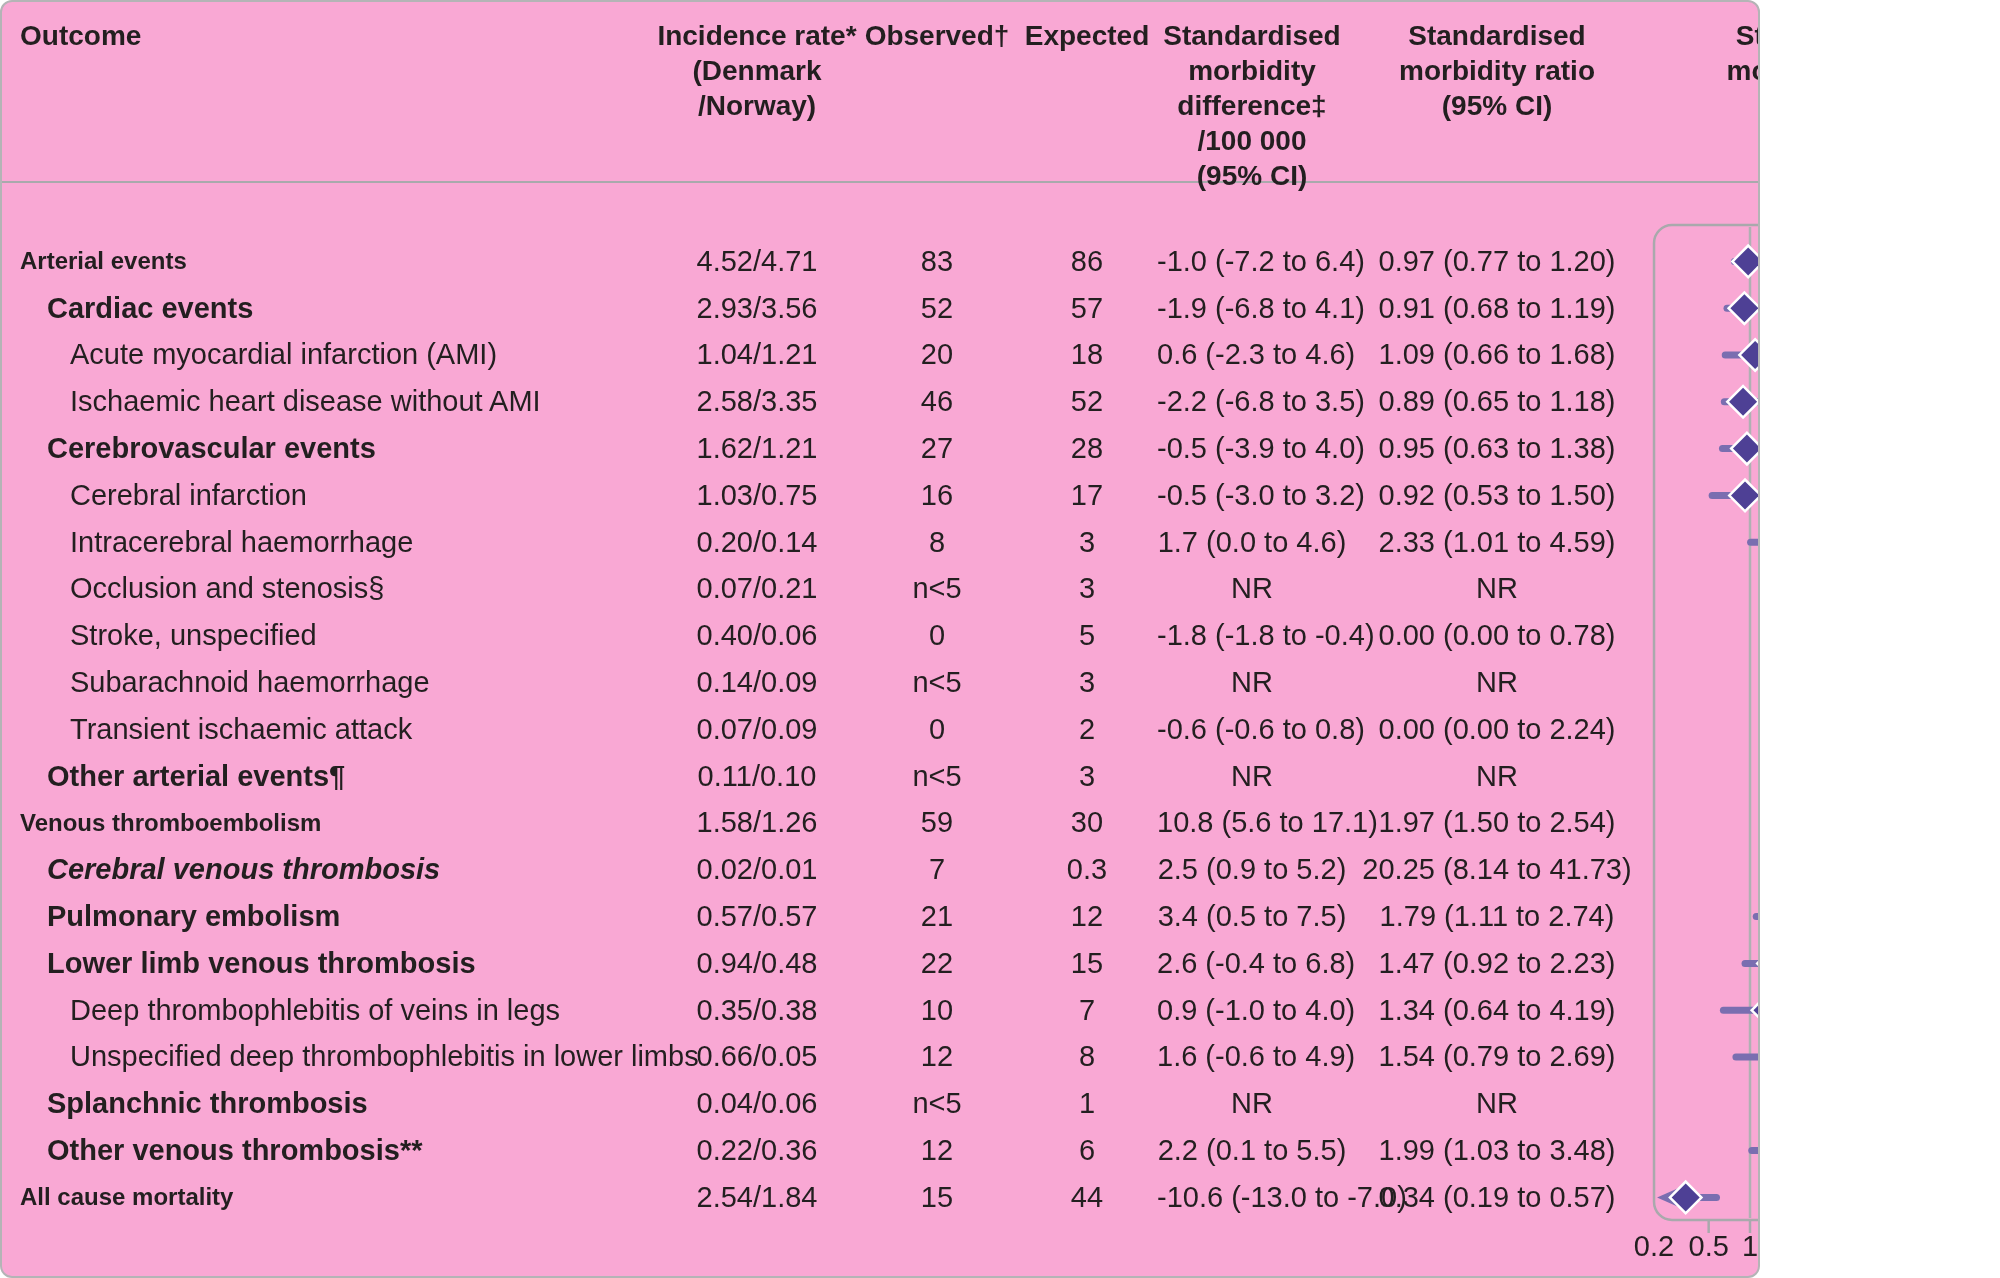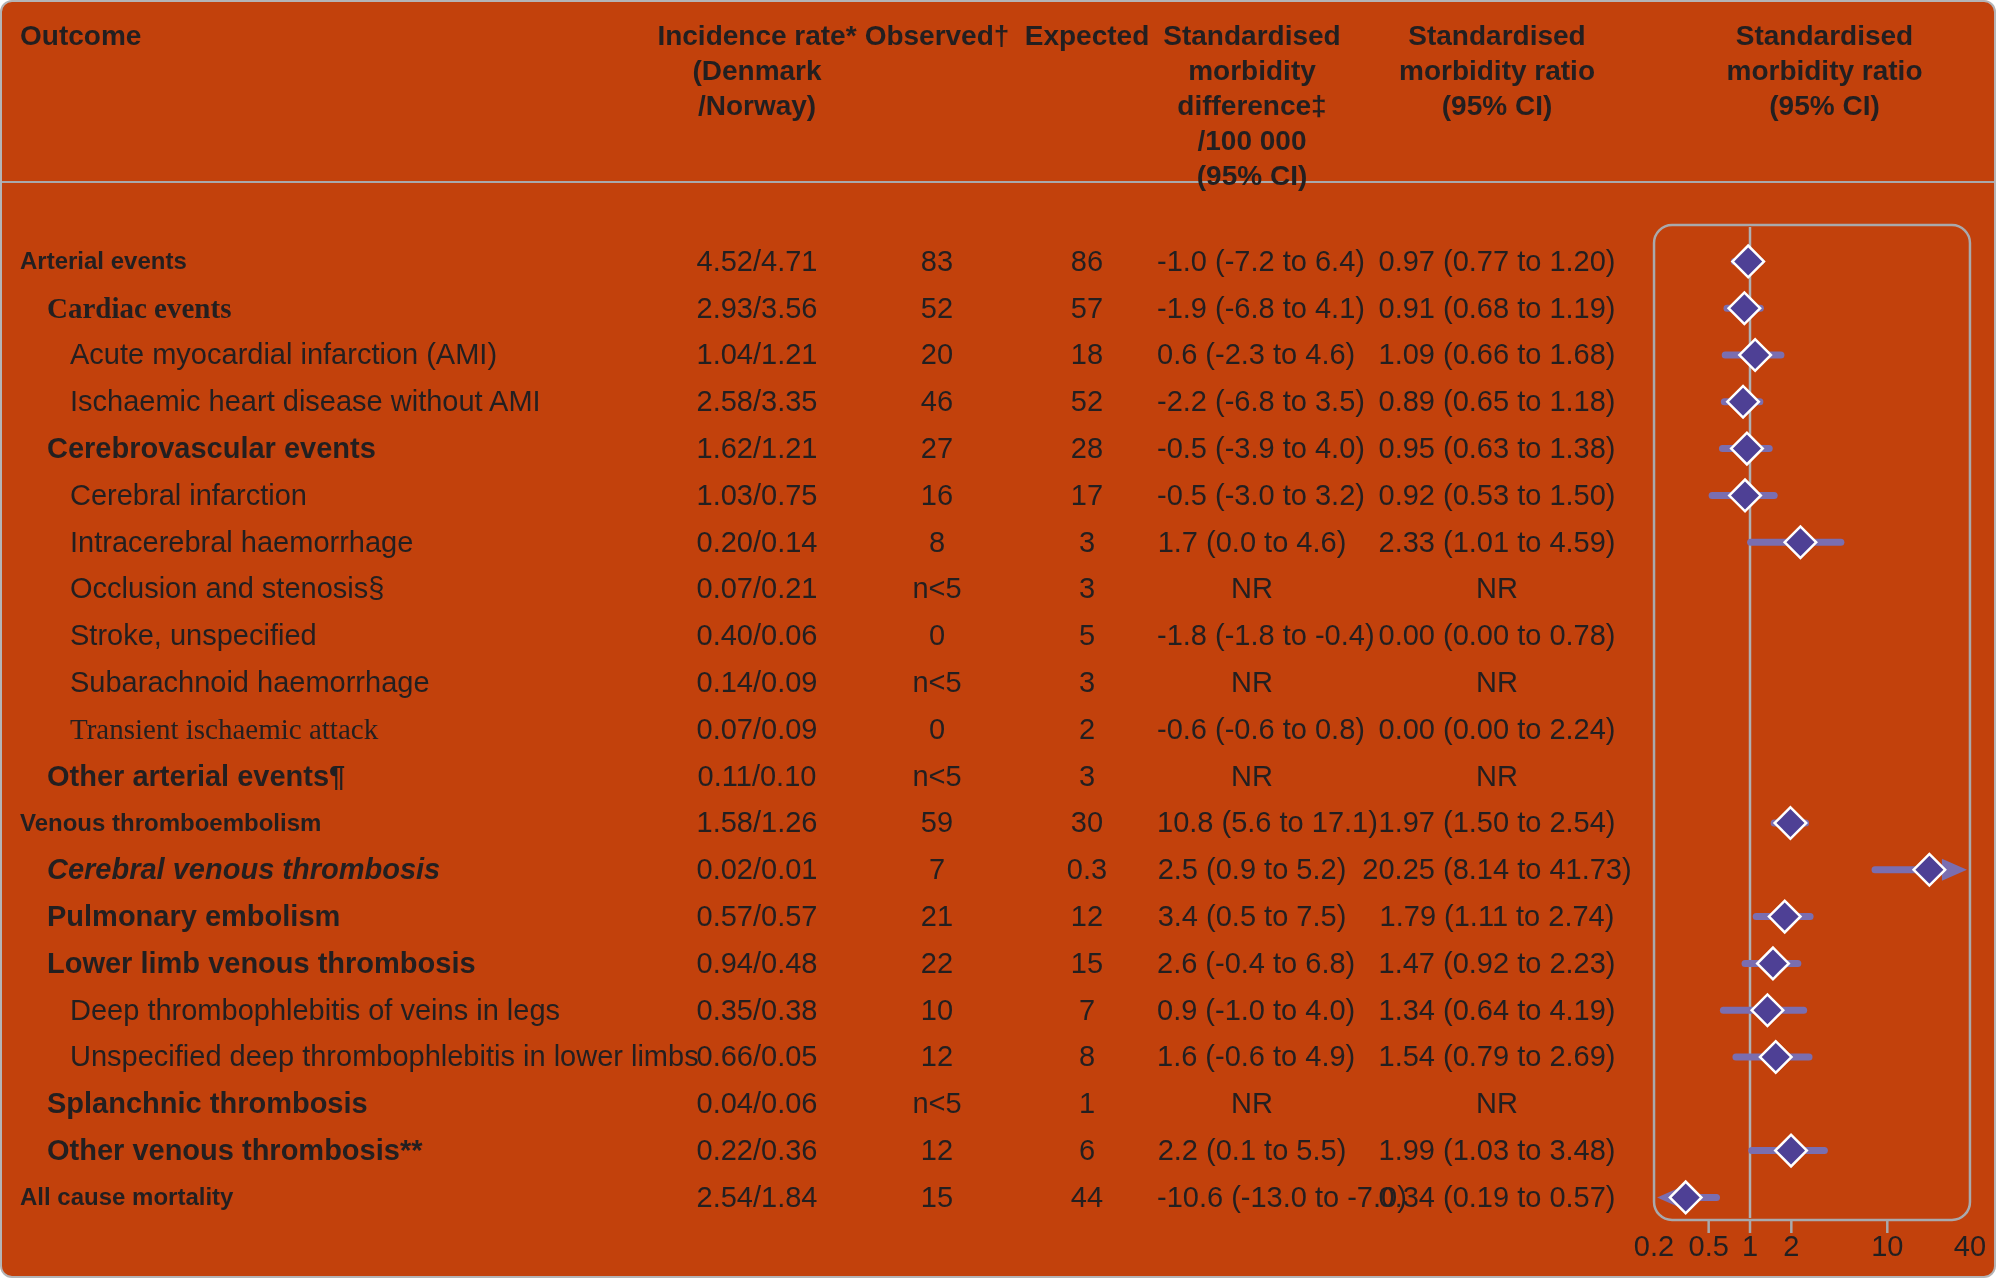--- a/index.html
+++ b/index.html
@@ -5,11 +5,11 @@
   html,body{margin:0;padding:0;background:#ffffff;}
   .figure{
     position:relative;
-    width:1996px;height:1278px;
+    width:1760px;height:1278px;
     box-sizing:border-box;
     border:2px solid #b4b4b6;
     border-radius:12px;
-    background:#c2410c;
+    background:#f9a8d4;
     font-family:"Liberation Sans", sans-serif;
     color:#231f20;
     overflow:hidden;

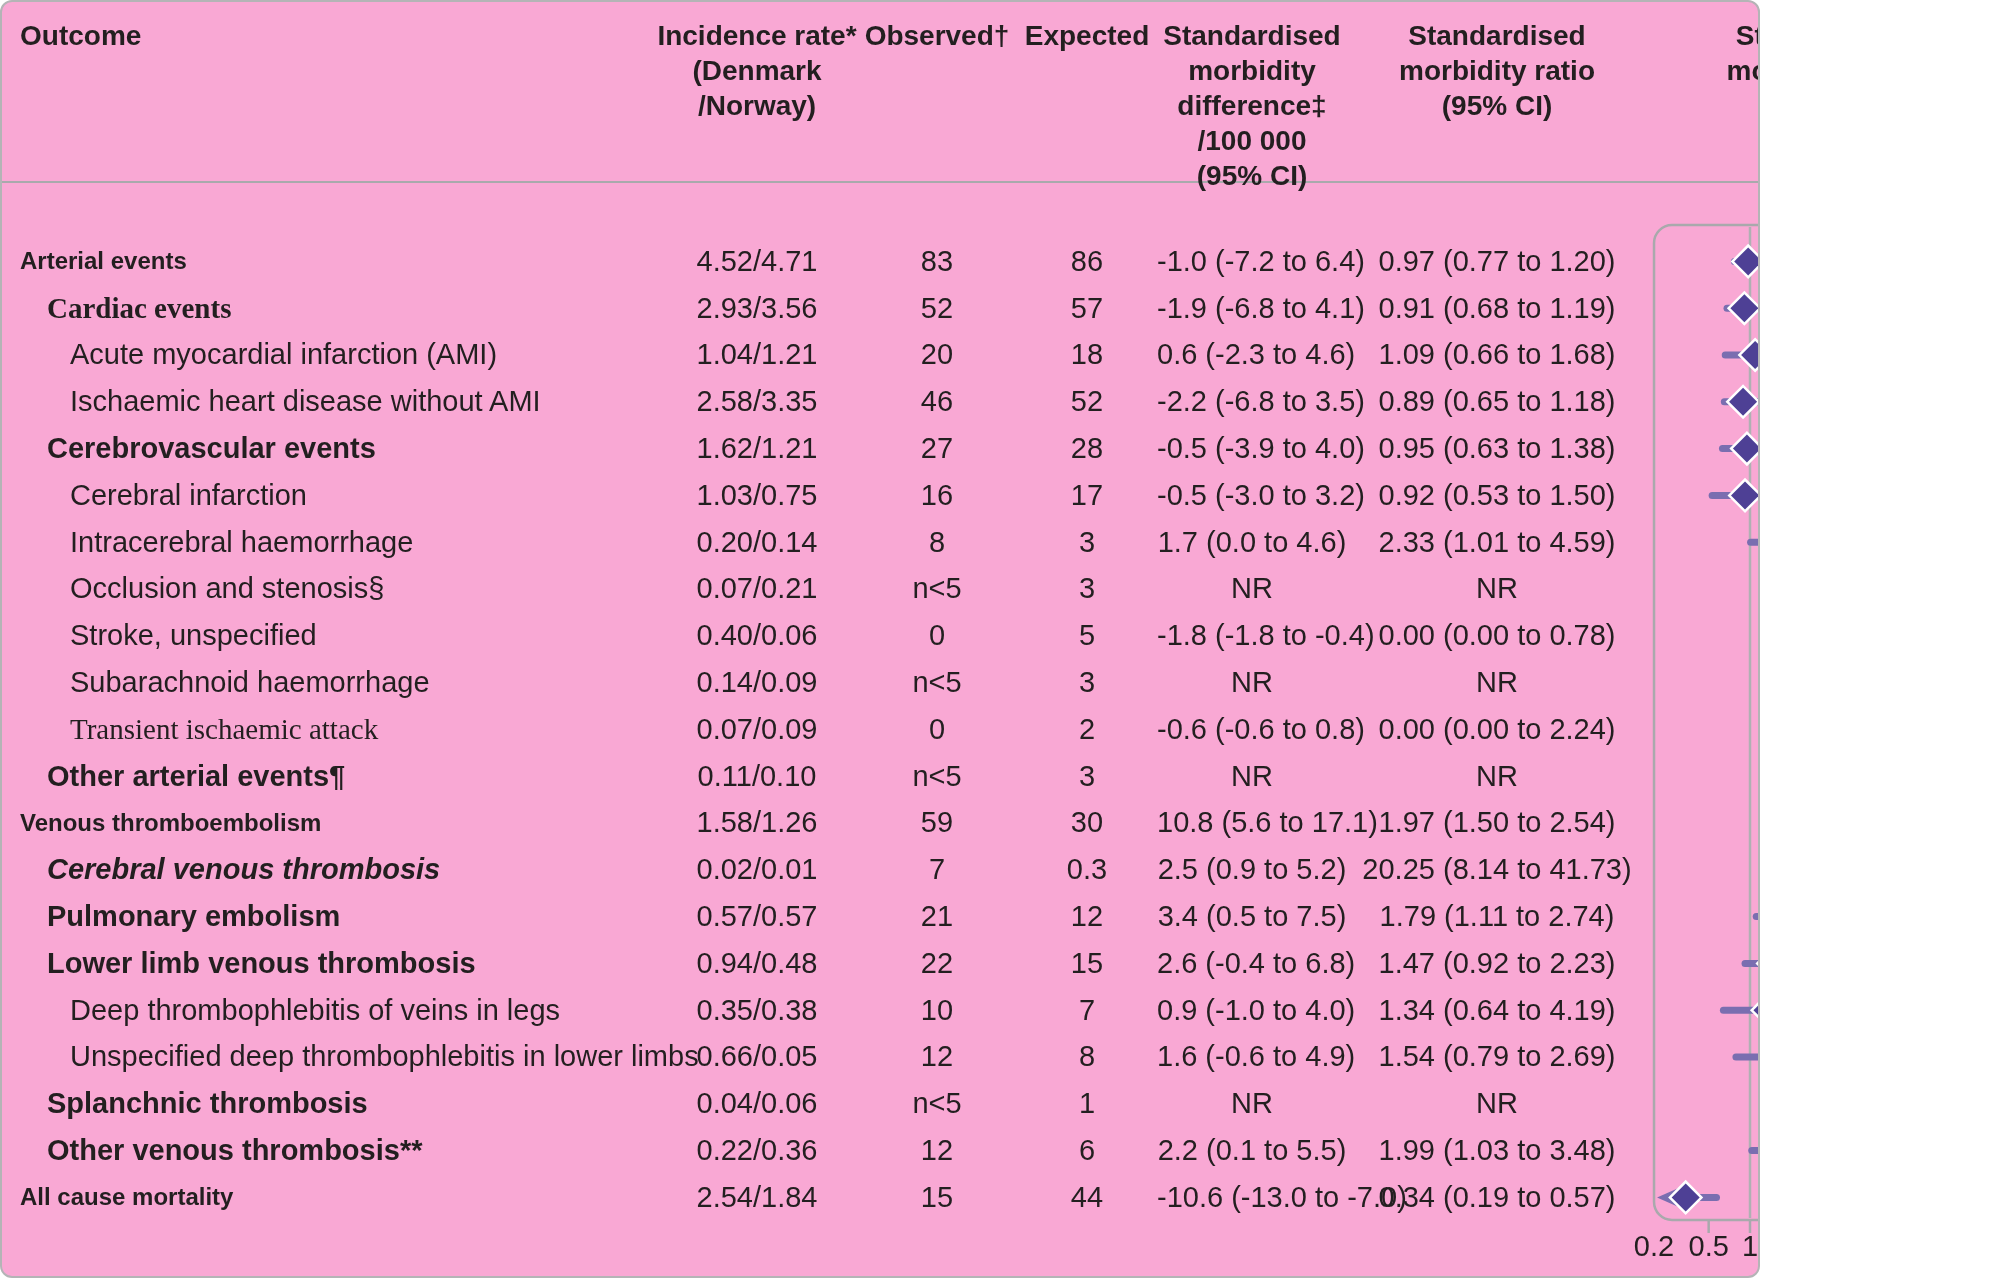--- a/index.html
+++ b/index.html
@@ -79,7 +79,7 @@
         <div class="cell">0.97 (0.77 to 1.20)</div>
       </div>
       <div class="trow">
-        <div class="outcome-cell lvl-bold" style="padding-left: 45px; font-family: Liberation Serif, serif;">Cardiac events</div>
+        <div class="outcome-cell lvl-bold" style="padding-left: 45px;">Cardiac events</div>
         <div class="cell">2.93/3.56</div>
         <div class="cell">52</div>
         <div class="cell">57</div>

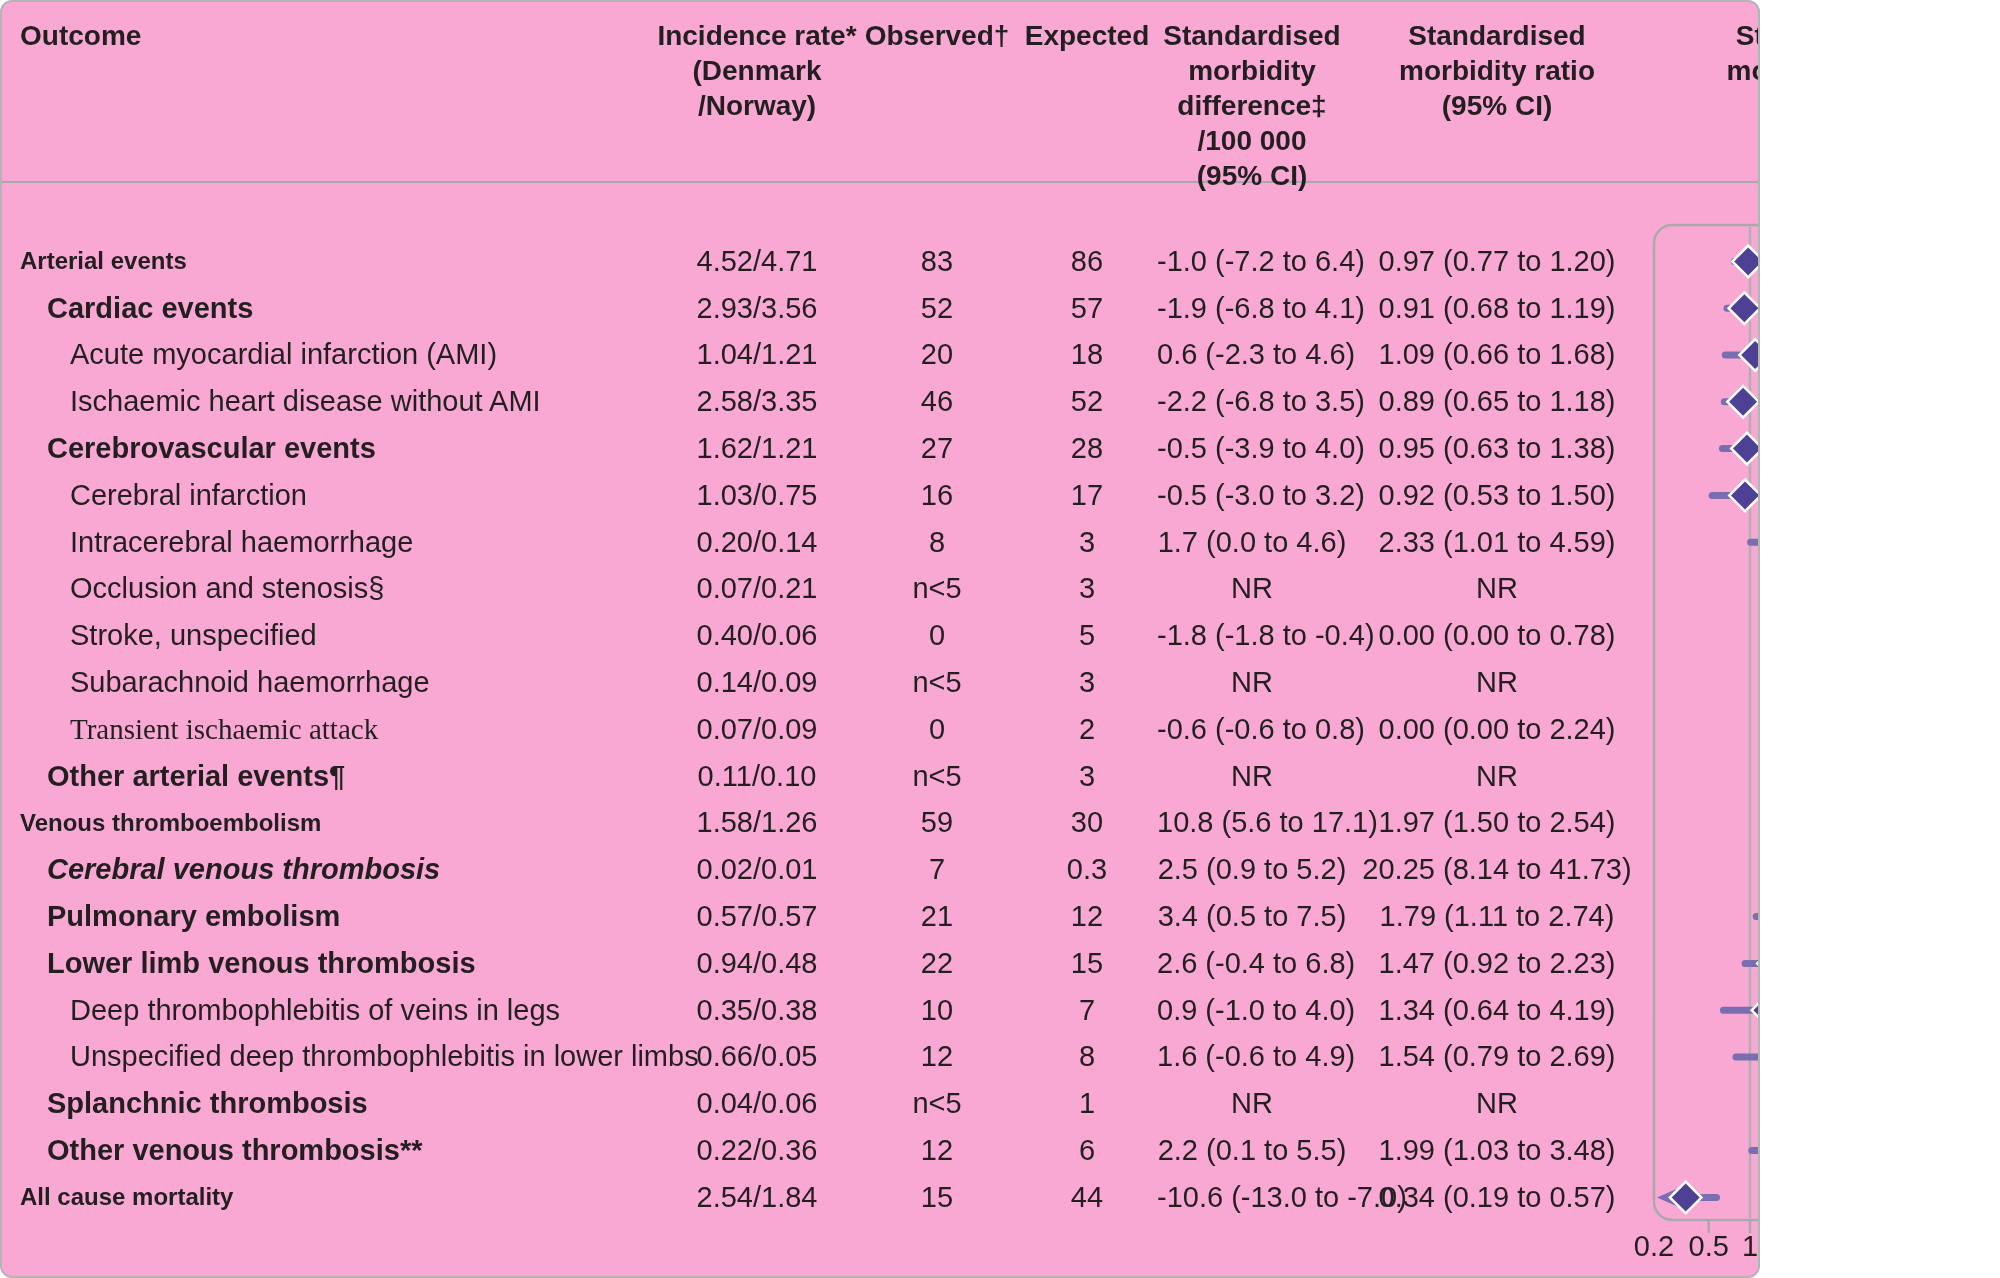--- a/index.html
+++ b/index.html
@@ -151,7 +151,7 @@
         <div class="cell">NR</div>
       </div>
       <div class="trow">
-        <div class="outcome-cell" style="padding-left: 68px; font-family: Liberation Serif, serif;">Transient ischaemic attack</div>
+        <div class="outcome-cell" style="padding-left: 68px;">Transient ischaemic attack</div>
         <div class="cell">0.07/0.09</div>
         <div class="cell">0</div>
         <div class="cell">2</div>

